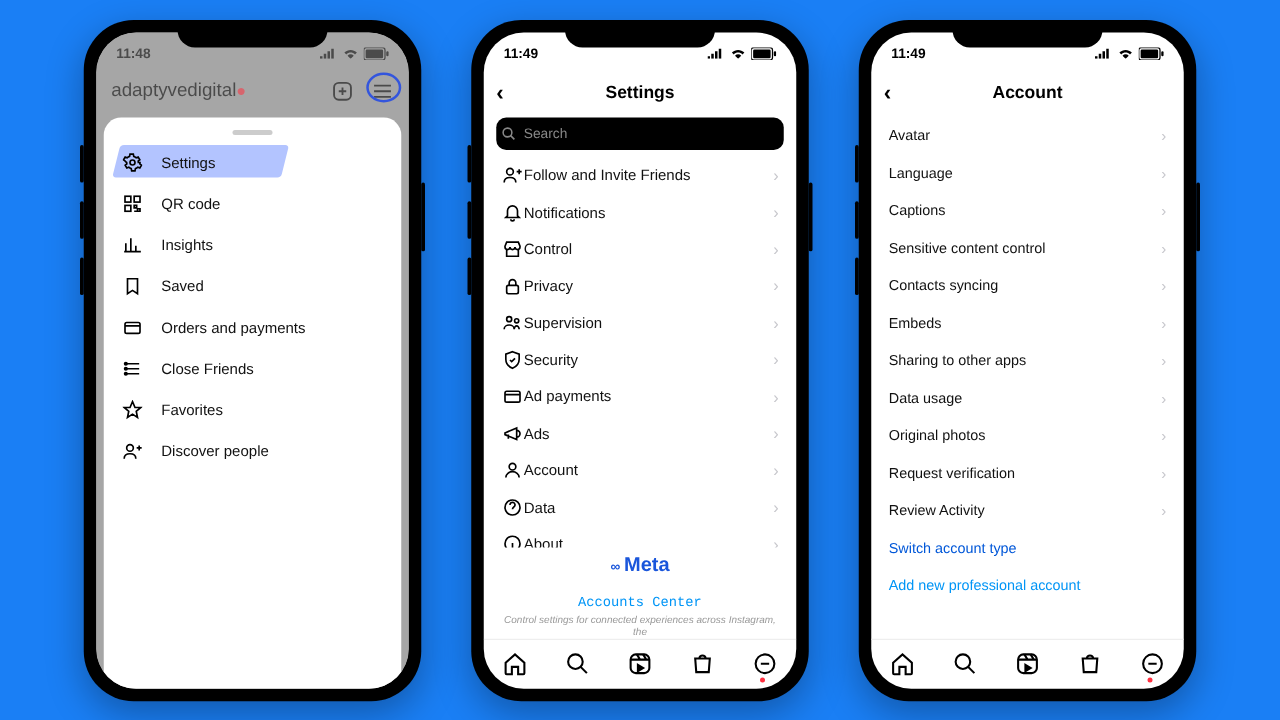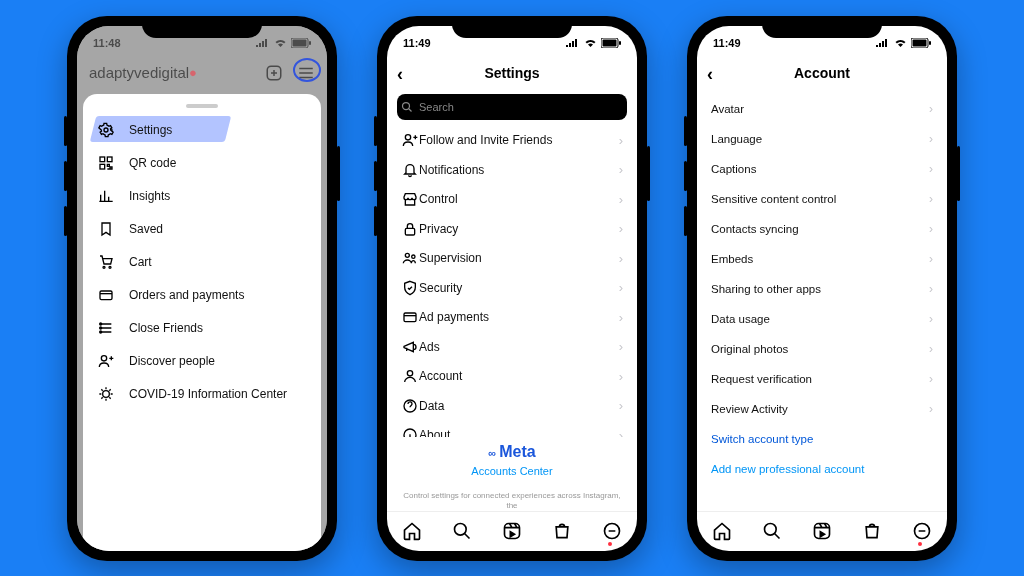--- a/index.html
+++ b/index.html
@@ -274,16 +274,6 @@
           <div class="menu-row">
             <span class="ico">
               <svg width="16" height="16" viewBox="0 0 24 24" fill="none" stroke="#000" stroke-width="2">
-                <path d="M3 3h3l3 12h10l2-8H7"></path>
-                <circle cx="9" cy="20" r="1.5"></circle>
-                <circle cx="18" cy="20" r="1.5"></circle>
-              </svg>
-            </span>
-            <span>Cart</span>
-          </div>
-          <div class="menu-row">
-            <span class="ico">
-              <svg width="16" height="16" viewBox="0 0 24 24" fill="none" stroke="#000" stroke-width="2">
                 <rect x="3" y="6" width="18" height="13" rx="2"></rect>
                 <path d="M3 10h18"></path>
               </svg>

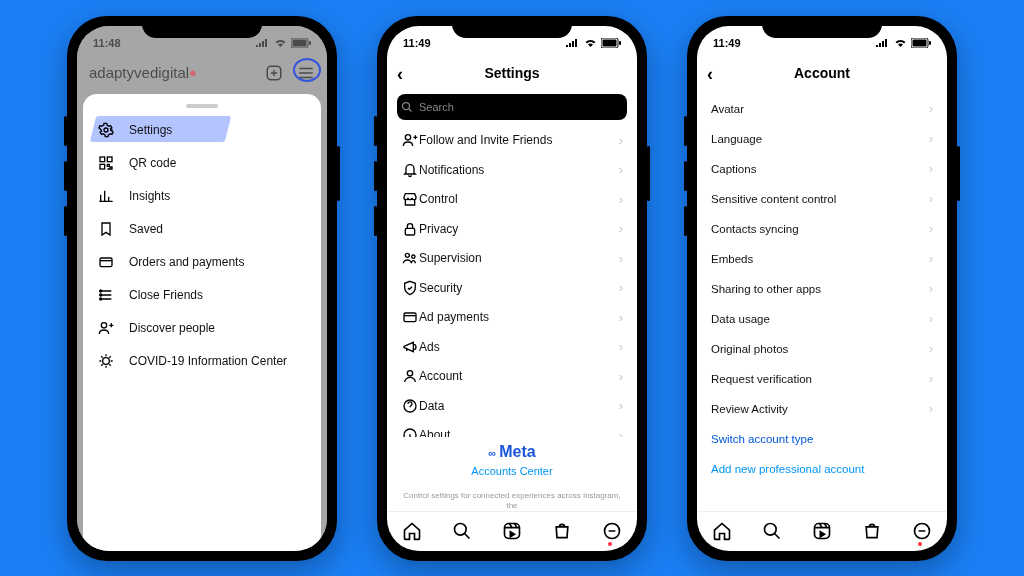--- a/index.html
+++ b/index.html
@@ -294,6 +294,14 @@
           <div class="menu-row">
             <span class="ico">
               <svg width="16" height="16" viewBox="0 0 24 24" fill="none" stroke="#000" stroke-width="2">
+                <path d="M12 2l3 7h7l-5.5 4.5L18 21l-6-4-6 4 1.5-7.5L2 9h7z"></path>
+              </svg>
+            </span>
+            <span>Favorites</span>
+          </div>
+          <div class="menu-row">
+            <span class="ico">
+              <svg width="16" height="16" viewBox="0 0 24 24" fill="none" stroke="#000" stroke-width="2">
                 <circle cx="9" cy="8" r="4"></circle>
                 <path d="M2 21c0-4 3-6 7-6s7 2 7 6M17 8h6M20 5v6"></path>
               </svg>

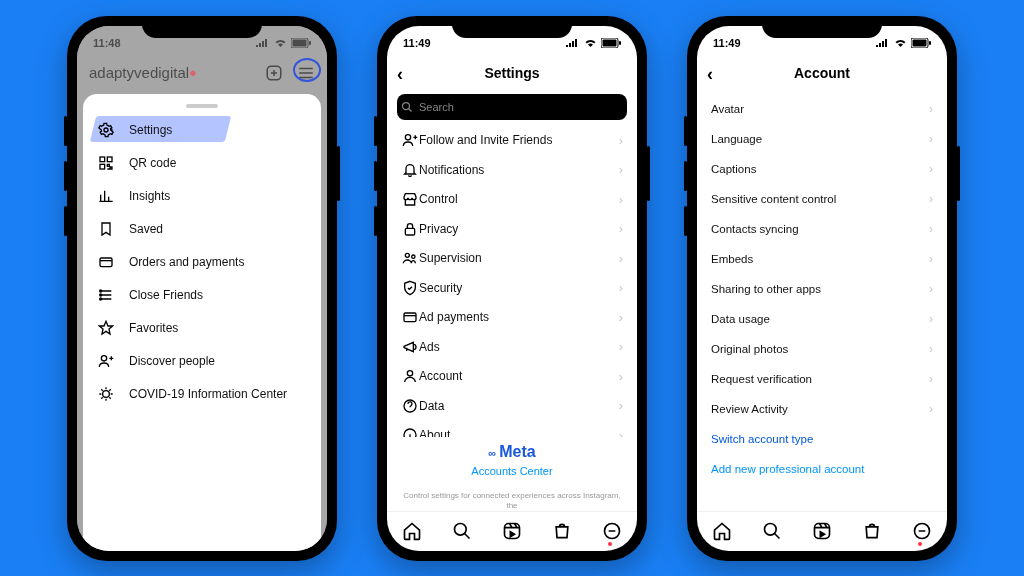--- a/index.html
+++ b/index.html
@@ -308,15 +308,6 @@
             </span>
             <span>Discover people</span>
           </div>
-          <div class="menu-row">
-            <span class="ico">
-              <svg width="16" height="16" viewBox="0 0 24 24" fill="none" stroke="#000" stroke-width="2">
-                <circle cx="12" cy="12" r="5"></circle>
-                <path d="M12 2v3M12 19v3M2 12h3M19 12h3M5 5l2 2M17 17l2 2M19 5l-2 2M7 17l-2 2"></path>
-              </svg>
-            </span>
-            <span>COVID-19 Information Center</span>
-          </div>
         </div>
     </div>
   </div>

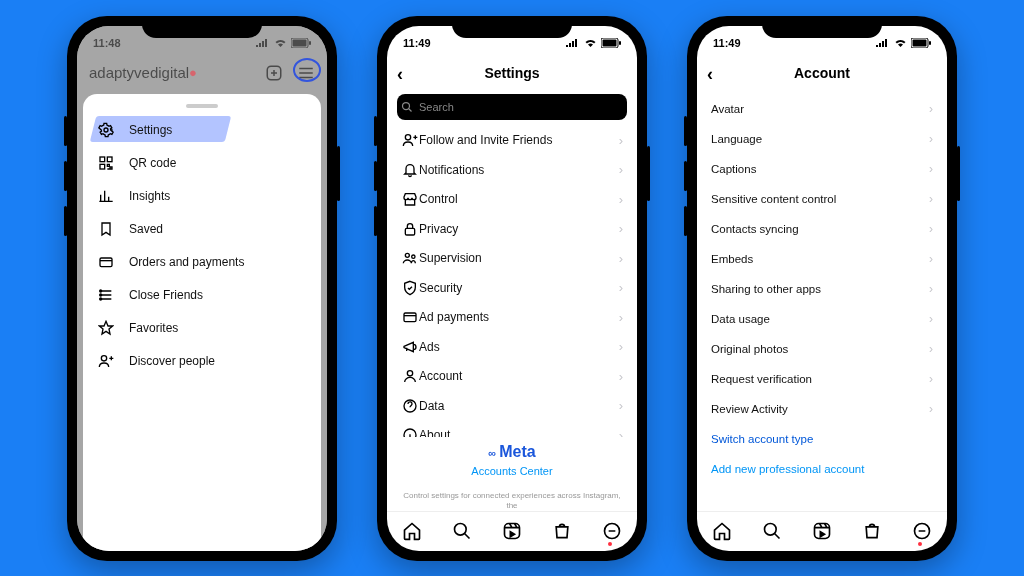--- a/index.html
+++ b/index.html
@@ -160,7 +160,7 @@
     font-size:11px;
   }
   .meta-logo { font-weight:700; color:#1a56db; font-size:16px;}
-  .meta-link { color:#0095f6; margin-top:4px;}
+  .meta-link { color:#0095f6; margin-top:15px;font-family:Liberation Mono, monospace;}
   .meta-desc { color:#999; font-size:8px; margin-top:14px; line-height:1.2;}
   .tabbar {
     height:40px;

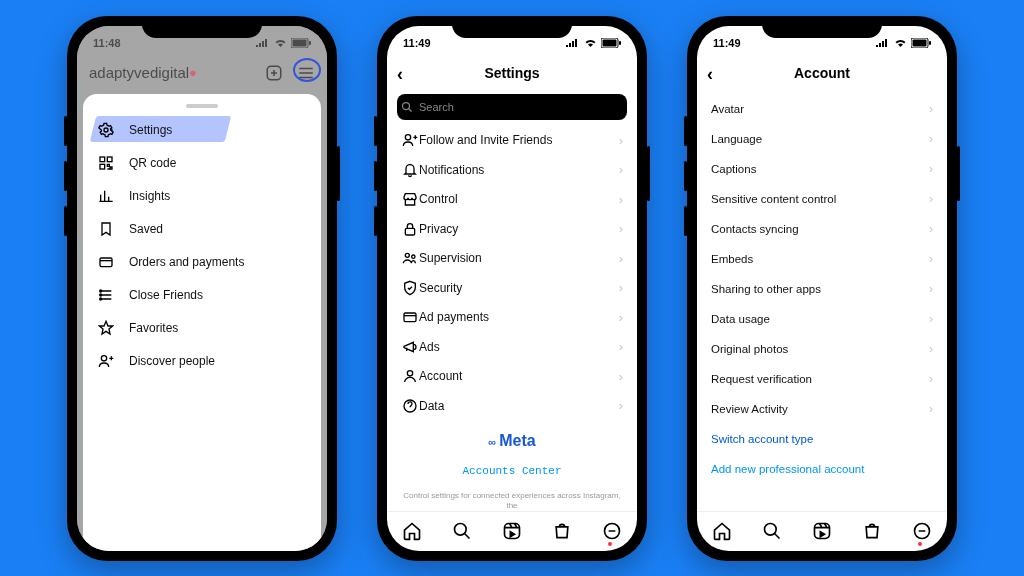--- a/index.html
+++ b/index.html
@@ -161,7 +161,7 @@
   }
   .meta-logo { font-weight:700; color:#1a56db; font-size:16px;}
   .meta-link { color:#0095f6; margin-top:15px;font-family:Liberation Mono, monospace;}
-  .meta-desc { color:#999; font-size:8px; margin-top:14px; line-height:1.2;}
+  .meta-desc { color:#999; font-size:8px; margin-top:2px; line-height:1.2;font-style:italic;}
   .tabbar {
     height:40px;
     border-top:1px solid #eee;

